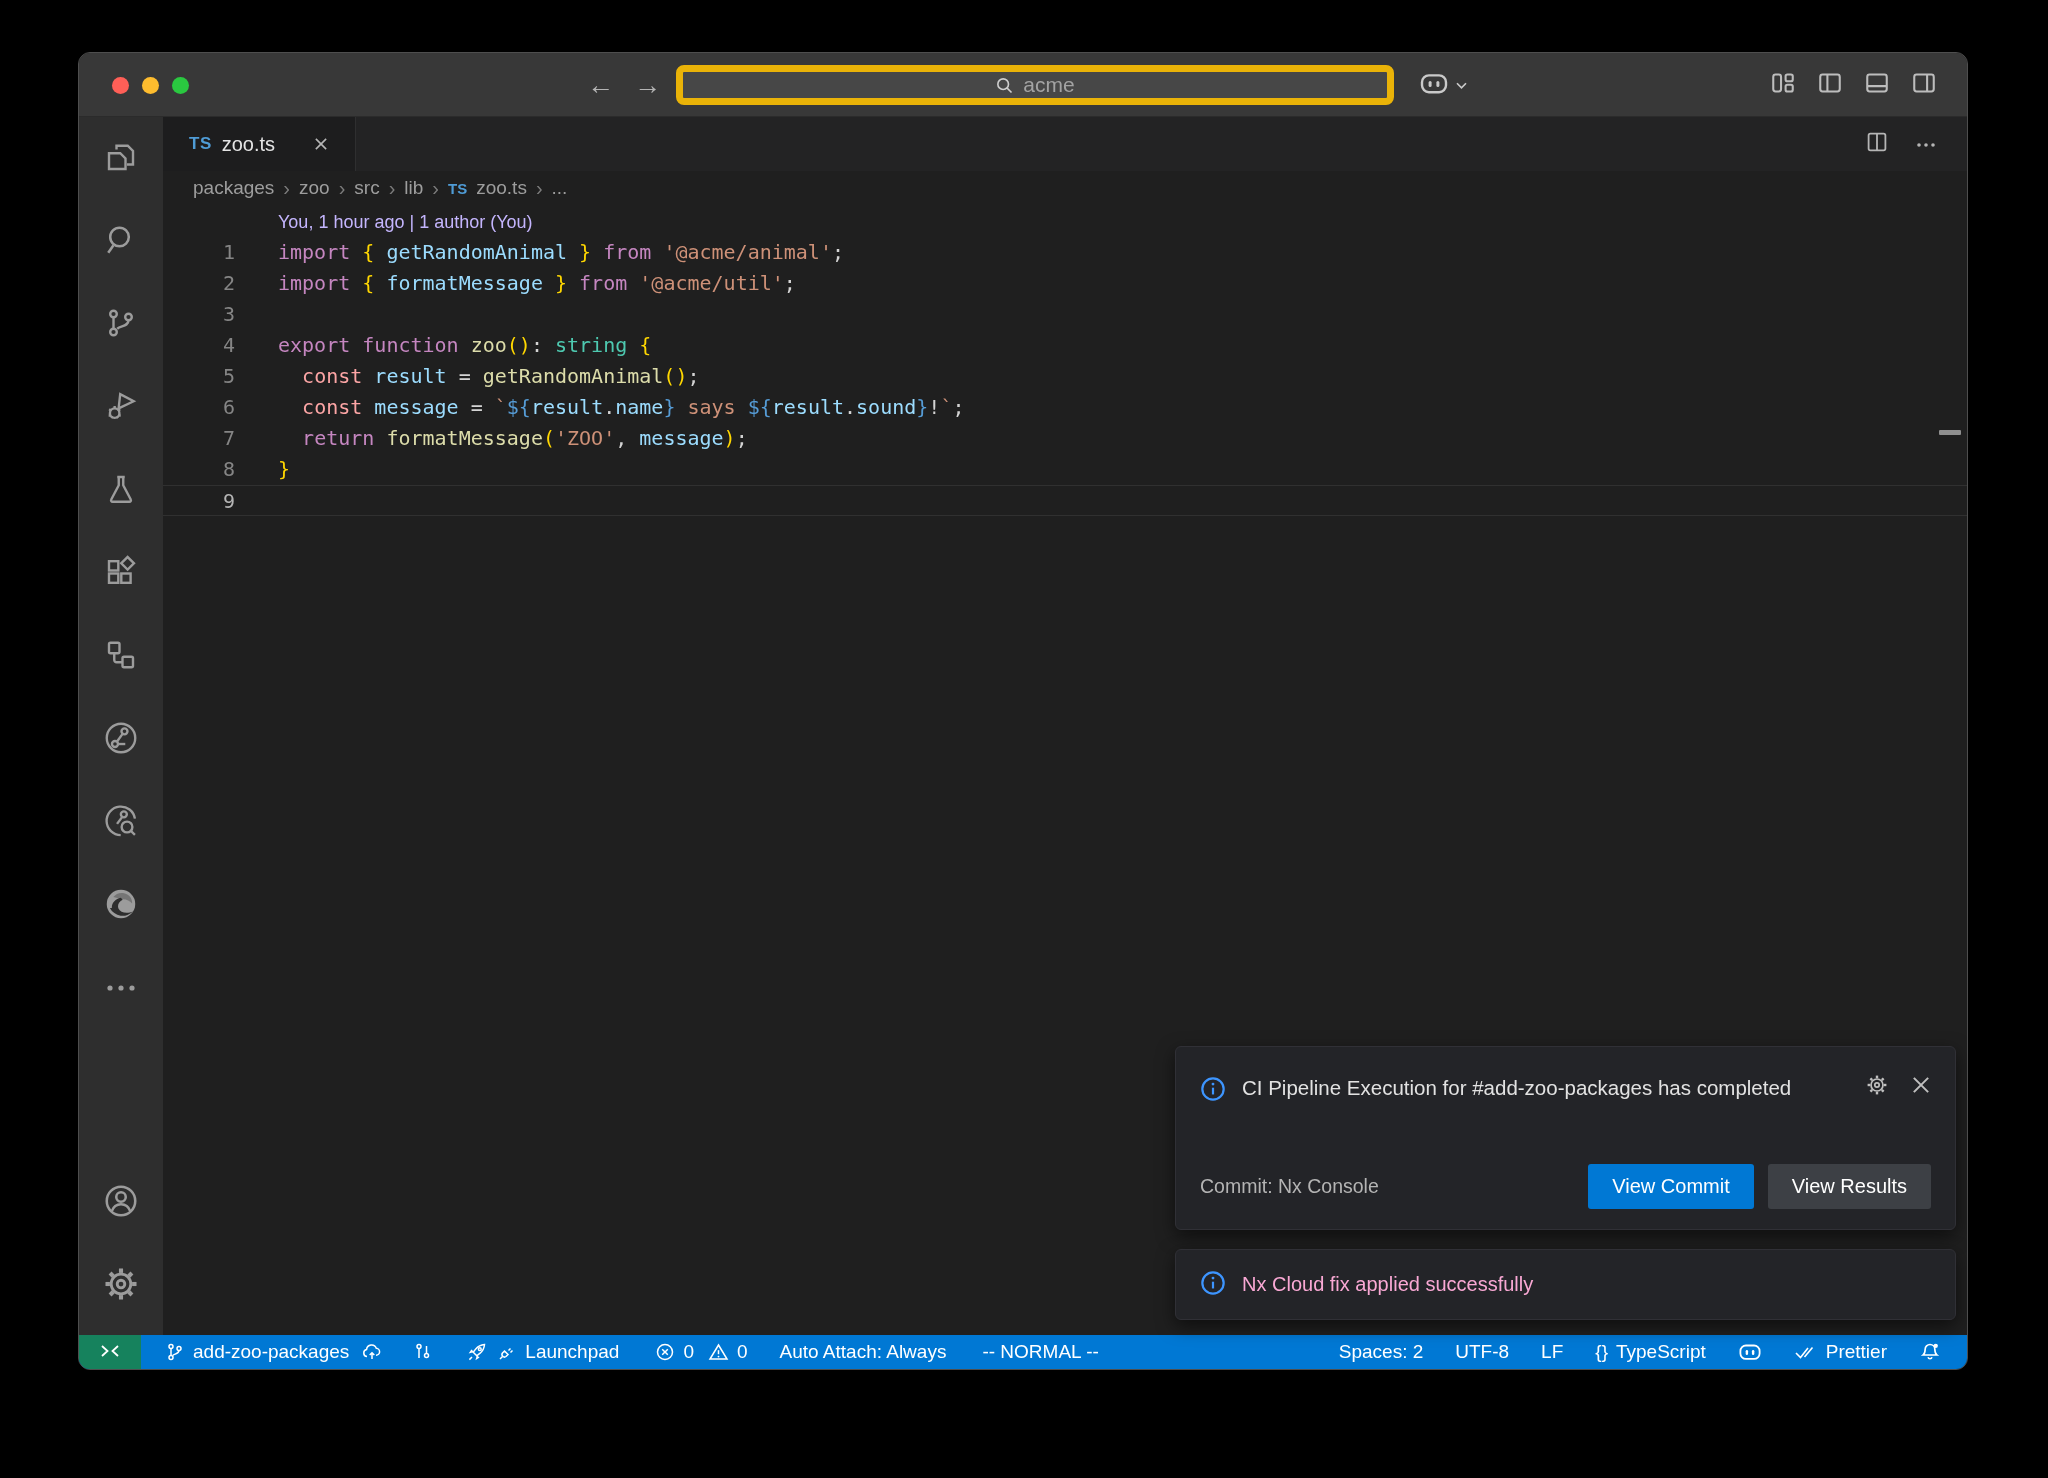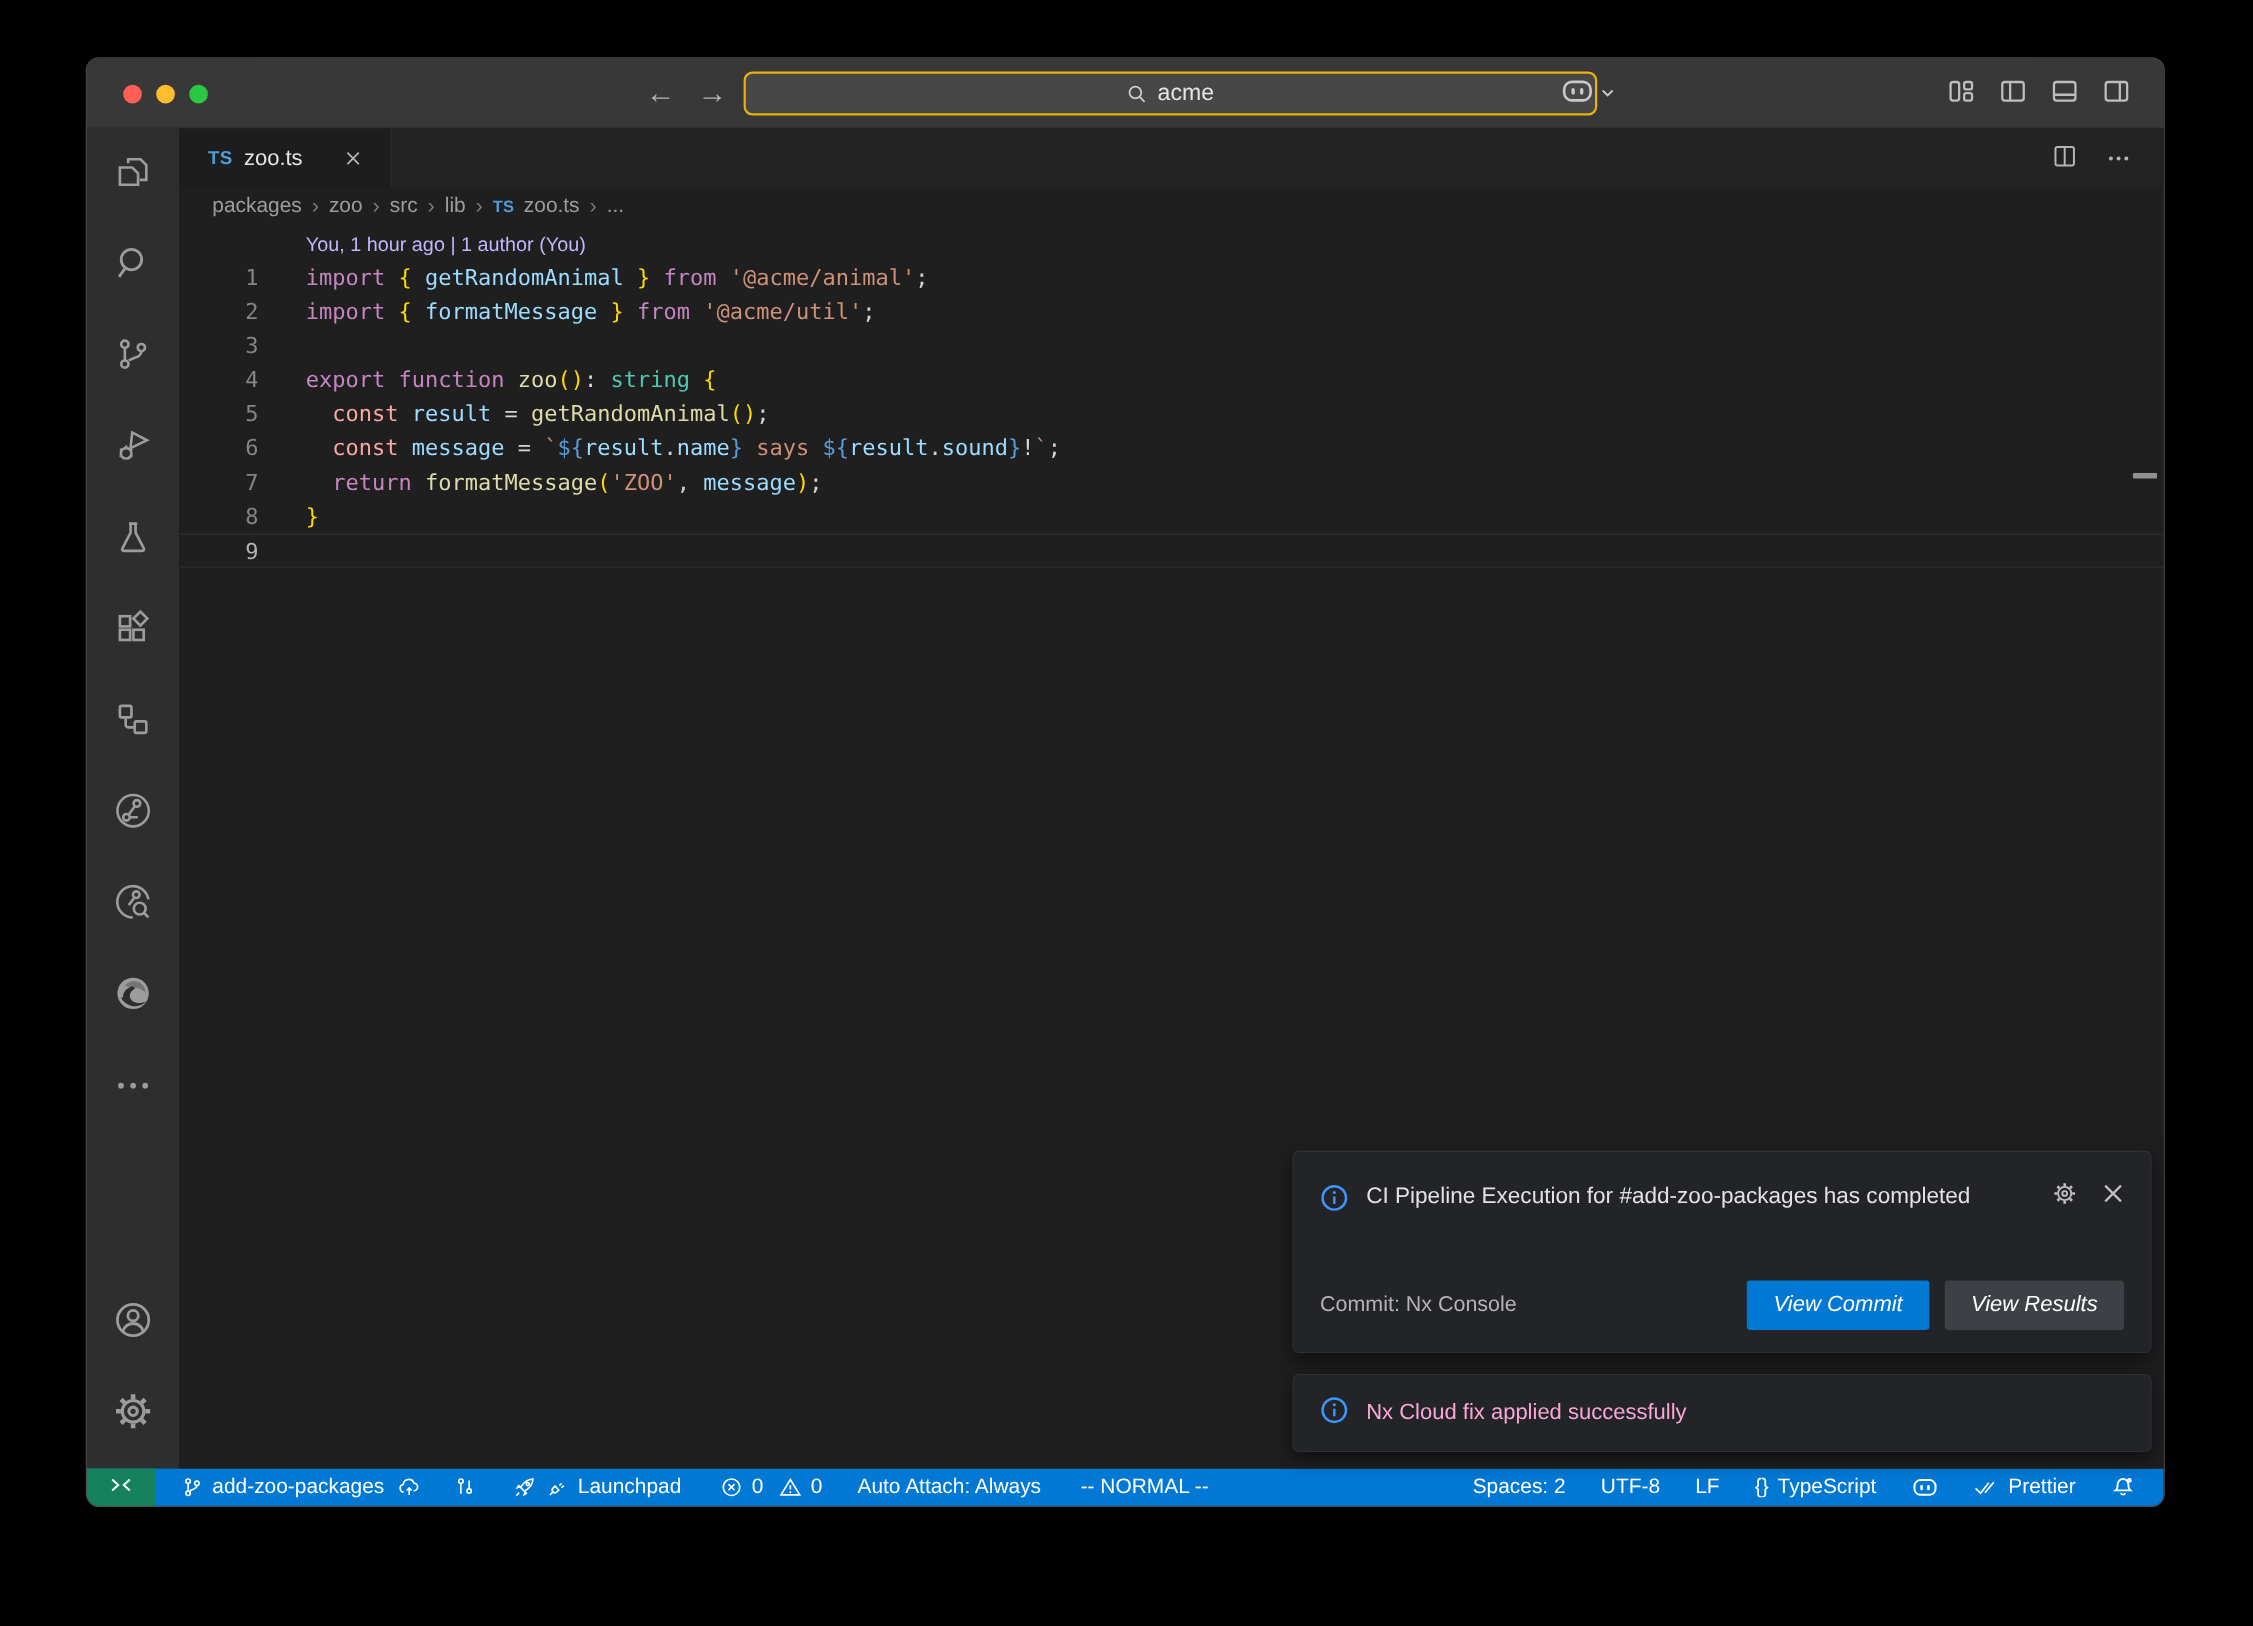--- a/index.html
+++ b/index.html
@@ -21,9 +21,9 @@
   .nav-arrows { position:absolute; left:508px; top:0; height:64px; display:flex; align-items:center; gap:20px;
     color:#b4b4b4; font-size:27px; }
   .nav-arrows span { cursor:default; }
-  .command-center { position:absolute; left:597px; top:12px; width:776px; height:40px;
-    background:#474747; border:2px solid #eab308; border-radius:8px;
-    display:flex; align-items:center; justify-content:center; gap:9px; color:#e5e5e5; font-size:21px; }
+  .command-center { position:absolute; left:597px; top:12px; width:718px; height:40px;
+    background:#474747; border:7px solid #eab308; border-radius:8px;
+    display:flex; align-items:center; justify-content:center; gap:9px; color:#a3a3a3; font-size:21px; }
   .copilot-tb { position:absolute; left:1340px; top:0; height:64px; display:flex; align-items:center; gap:6px; color:#c9c9c9; }
   .layout-icons { position:absolute; right:30px; top:0; height:64px; display:flex; align-items:center; gap:21px; color:#bdbdbd; }
 

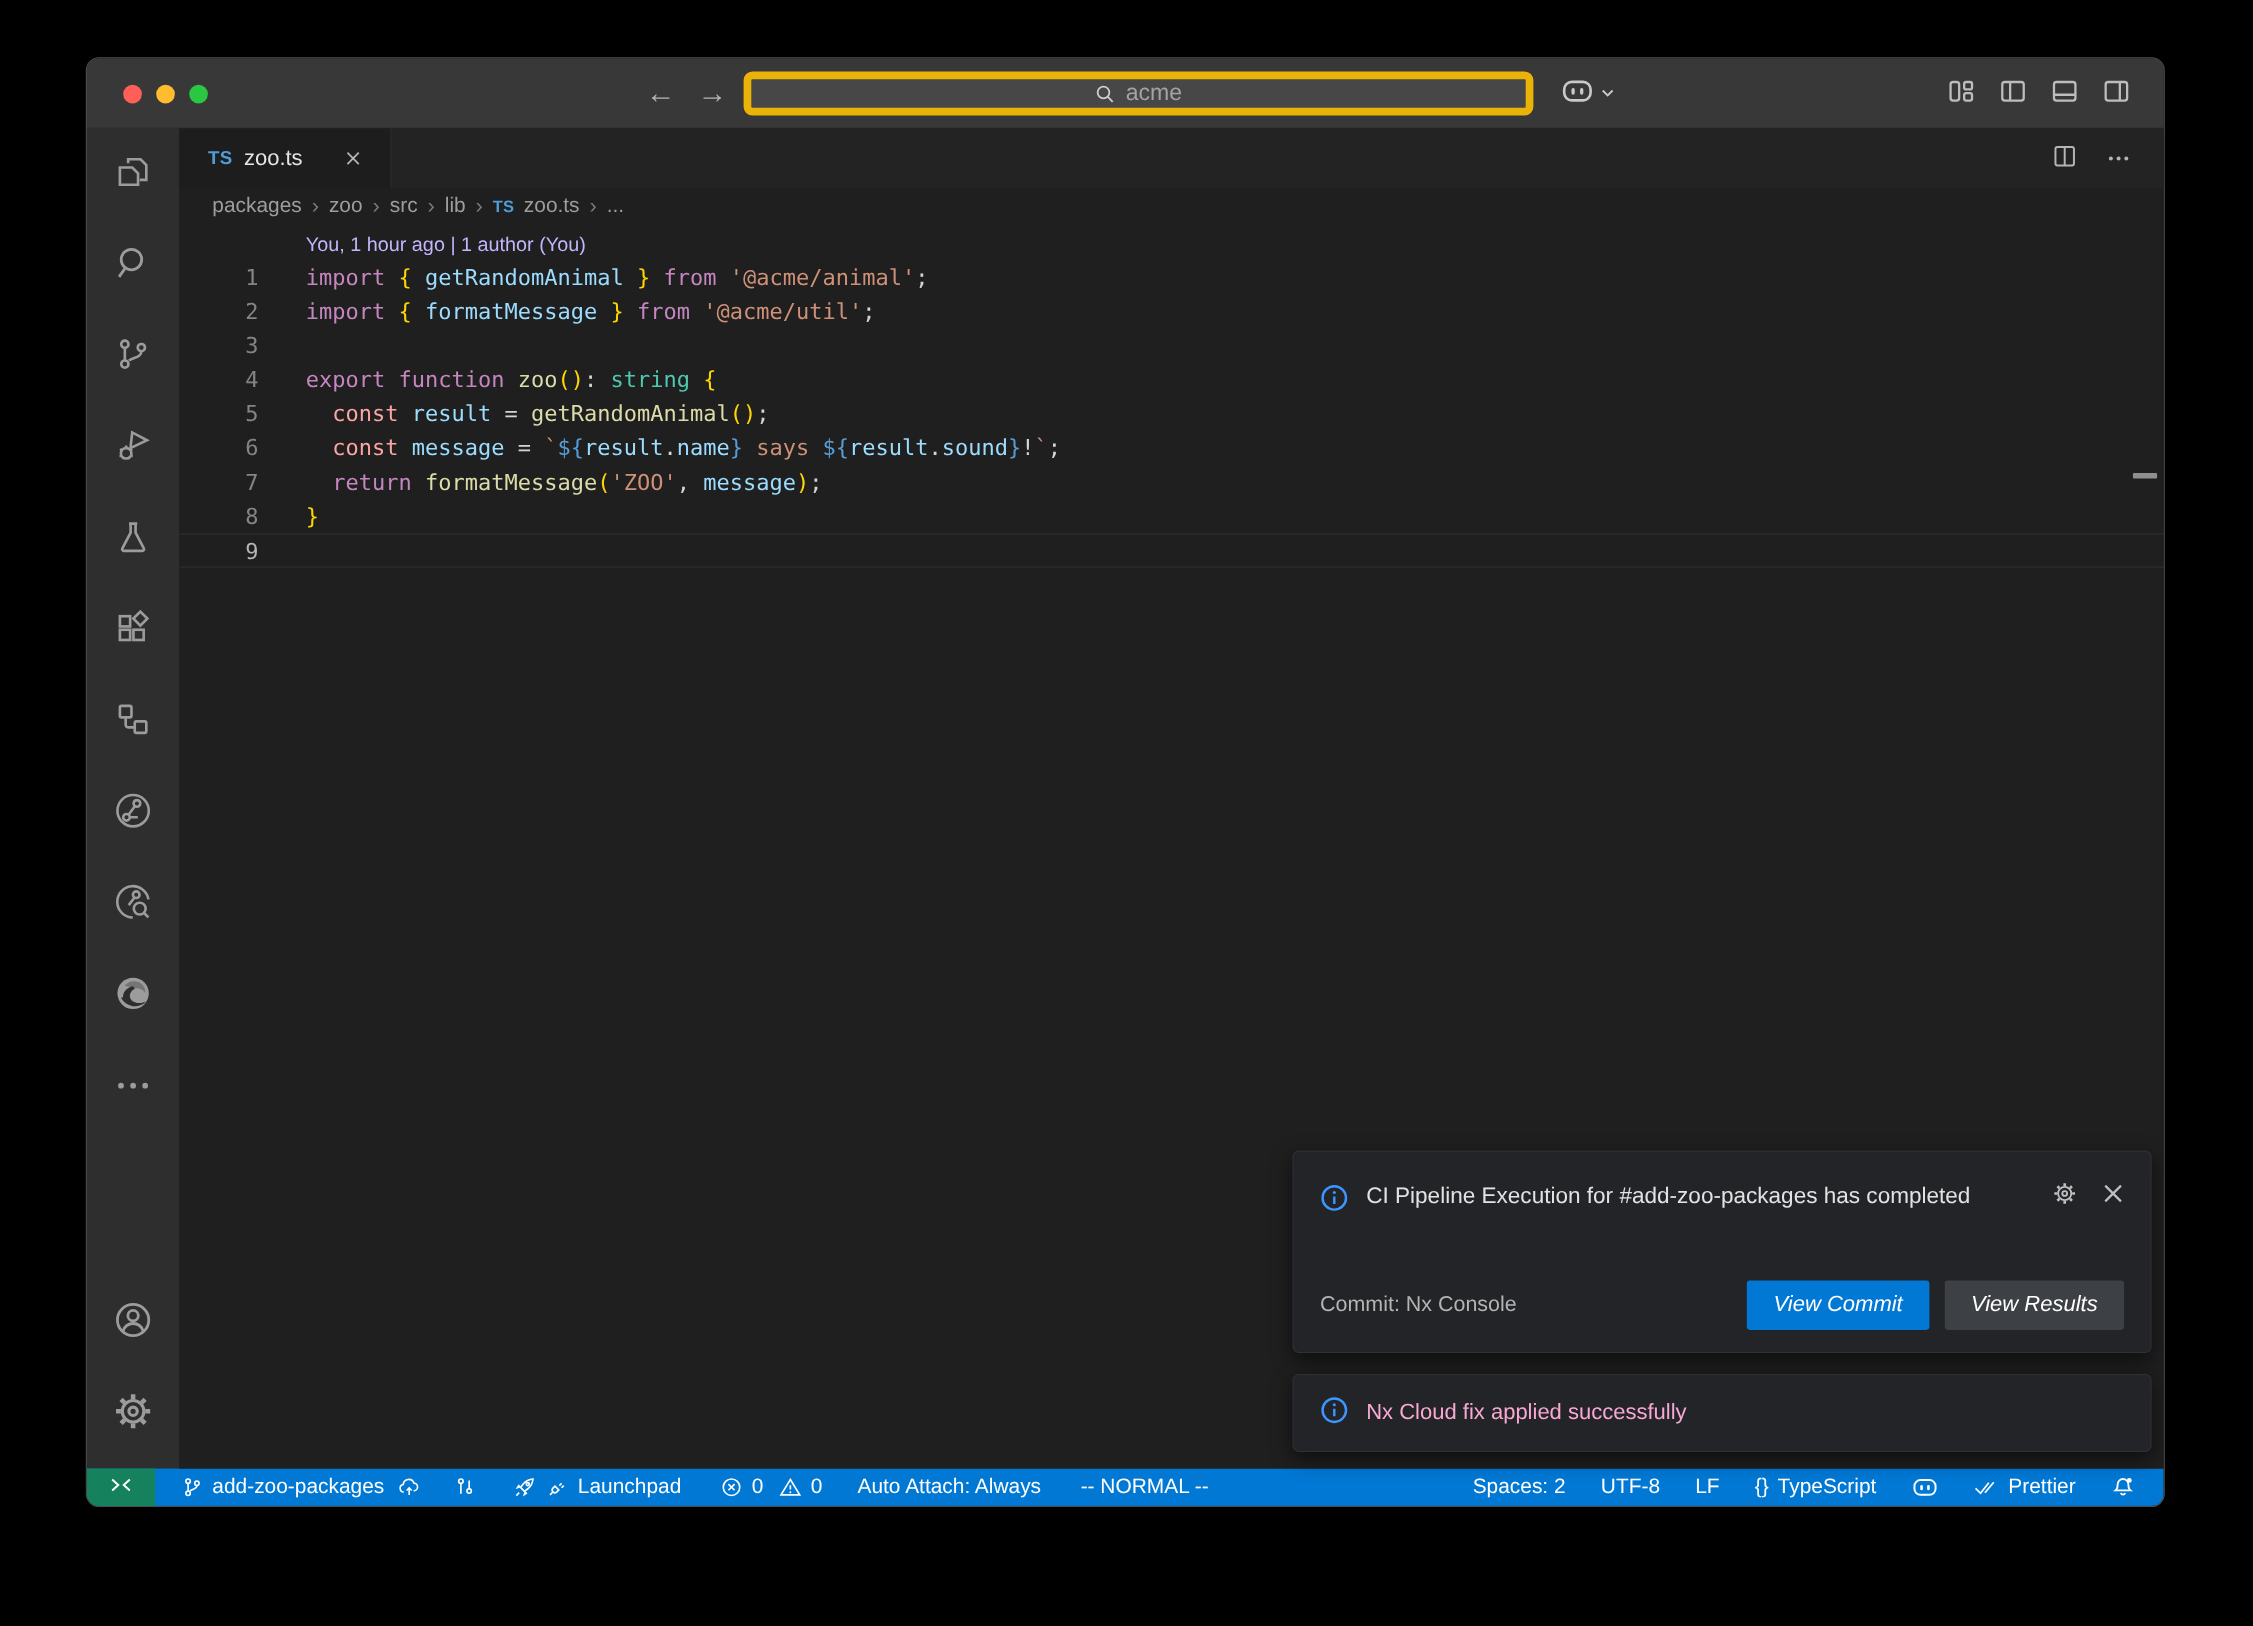--- a/index.html
+++ b/index.html
@@ -85,7 +85,7 @@
   .toast-source { color:#b4b4b4; font-size:19.5px; }
   .toast-buttons { margin-left:auto; display:flex; gap:14px; }
   .btn { height:45px; padding:0 24px; display:flex; align-items:center; justify-content:center;
-    font-size:20px; border-radius:3px; color:#fff; cursor:default;font-style:italic; }
+    font-size:20px; border-radius:3px; color:#fff; cursor:default; }
   .btn-primary { background:#0078d4; }
   .btn-secondary { background:#3d4045; }
   .toast2 { top:1196px; height:71px; display:flex; align-items:center; padding:0 24px; }

